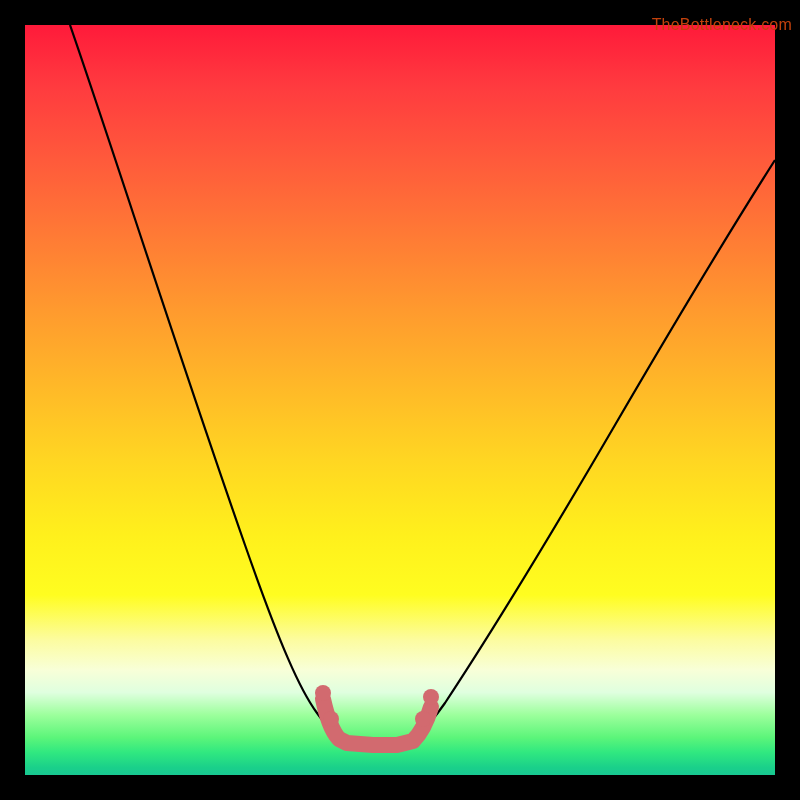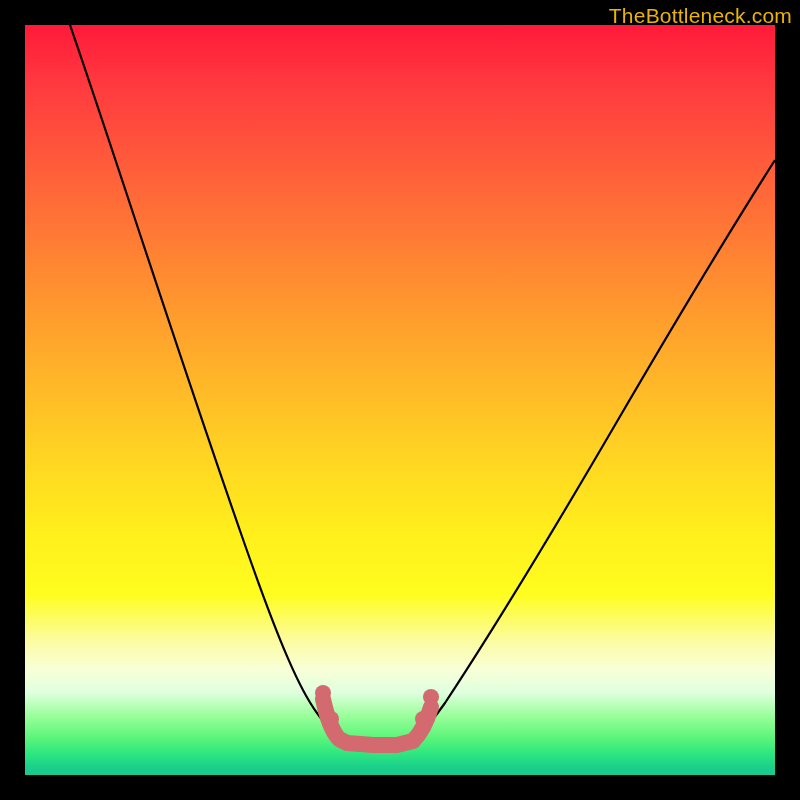--- a/index.html
+++ b/index.html
@@ -40,10 +40,10 @@
   }
   .attrib {
     position: absolute;
-    top: 4px;
+    top: 16px;
     right: 8px;
-    color: #eab308;
-    font-size: 21px;
+    color: #c2410c;
+    font-size: 16px;
     font-weight: 500;
     letter-spacing: 0.2px;
     z-index: 5;

